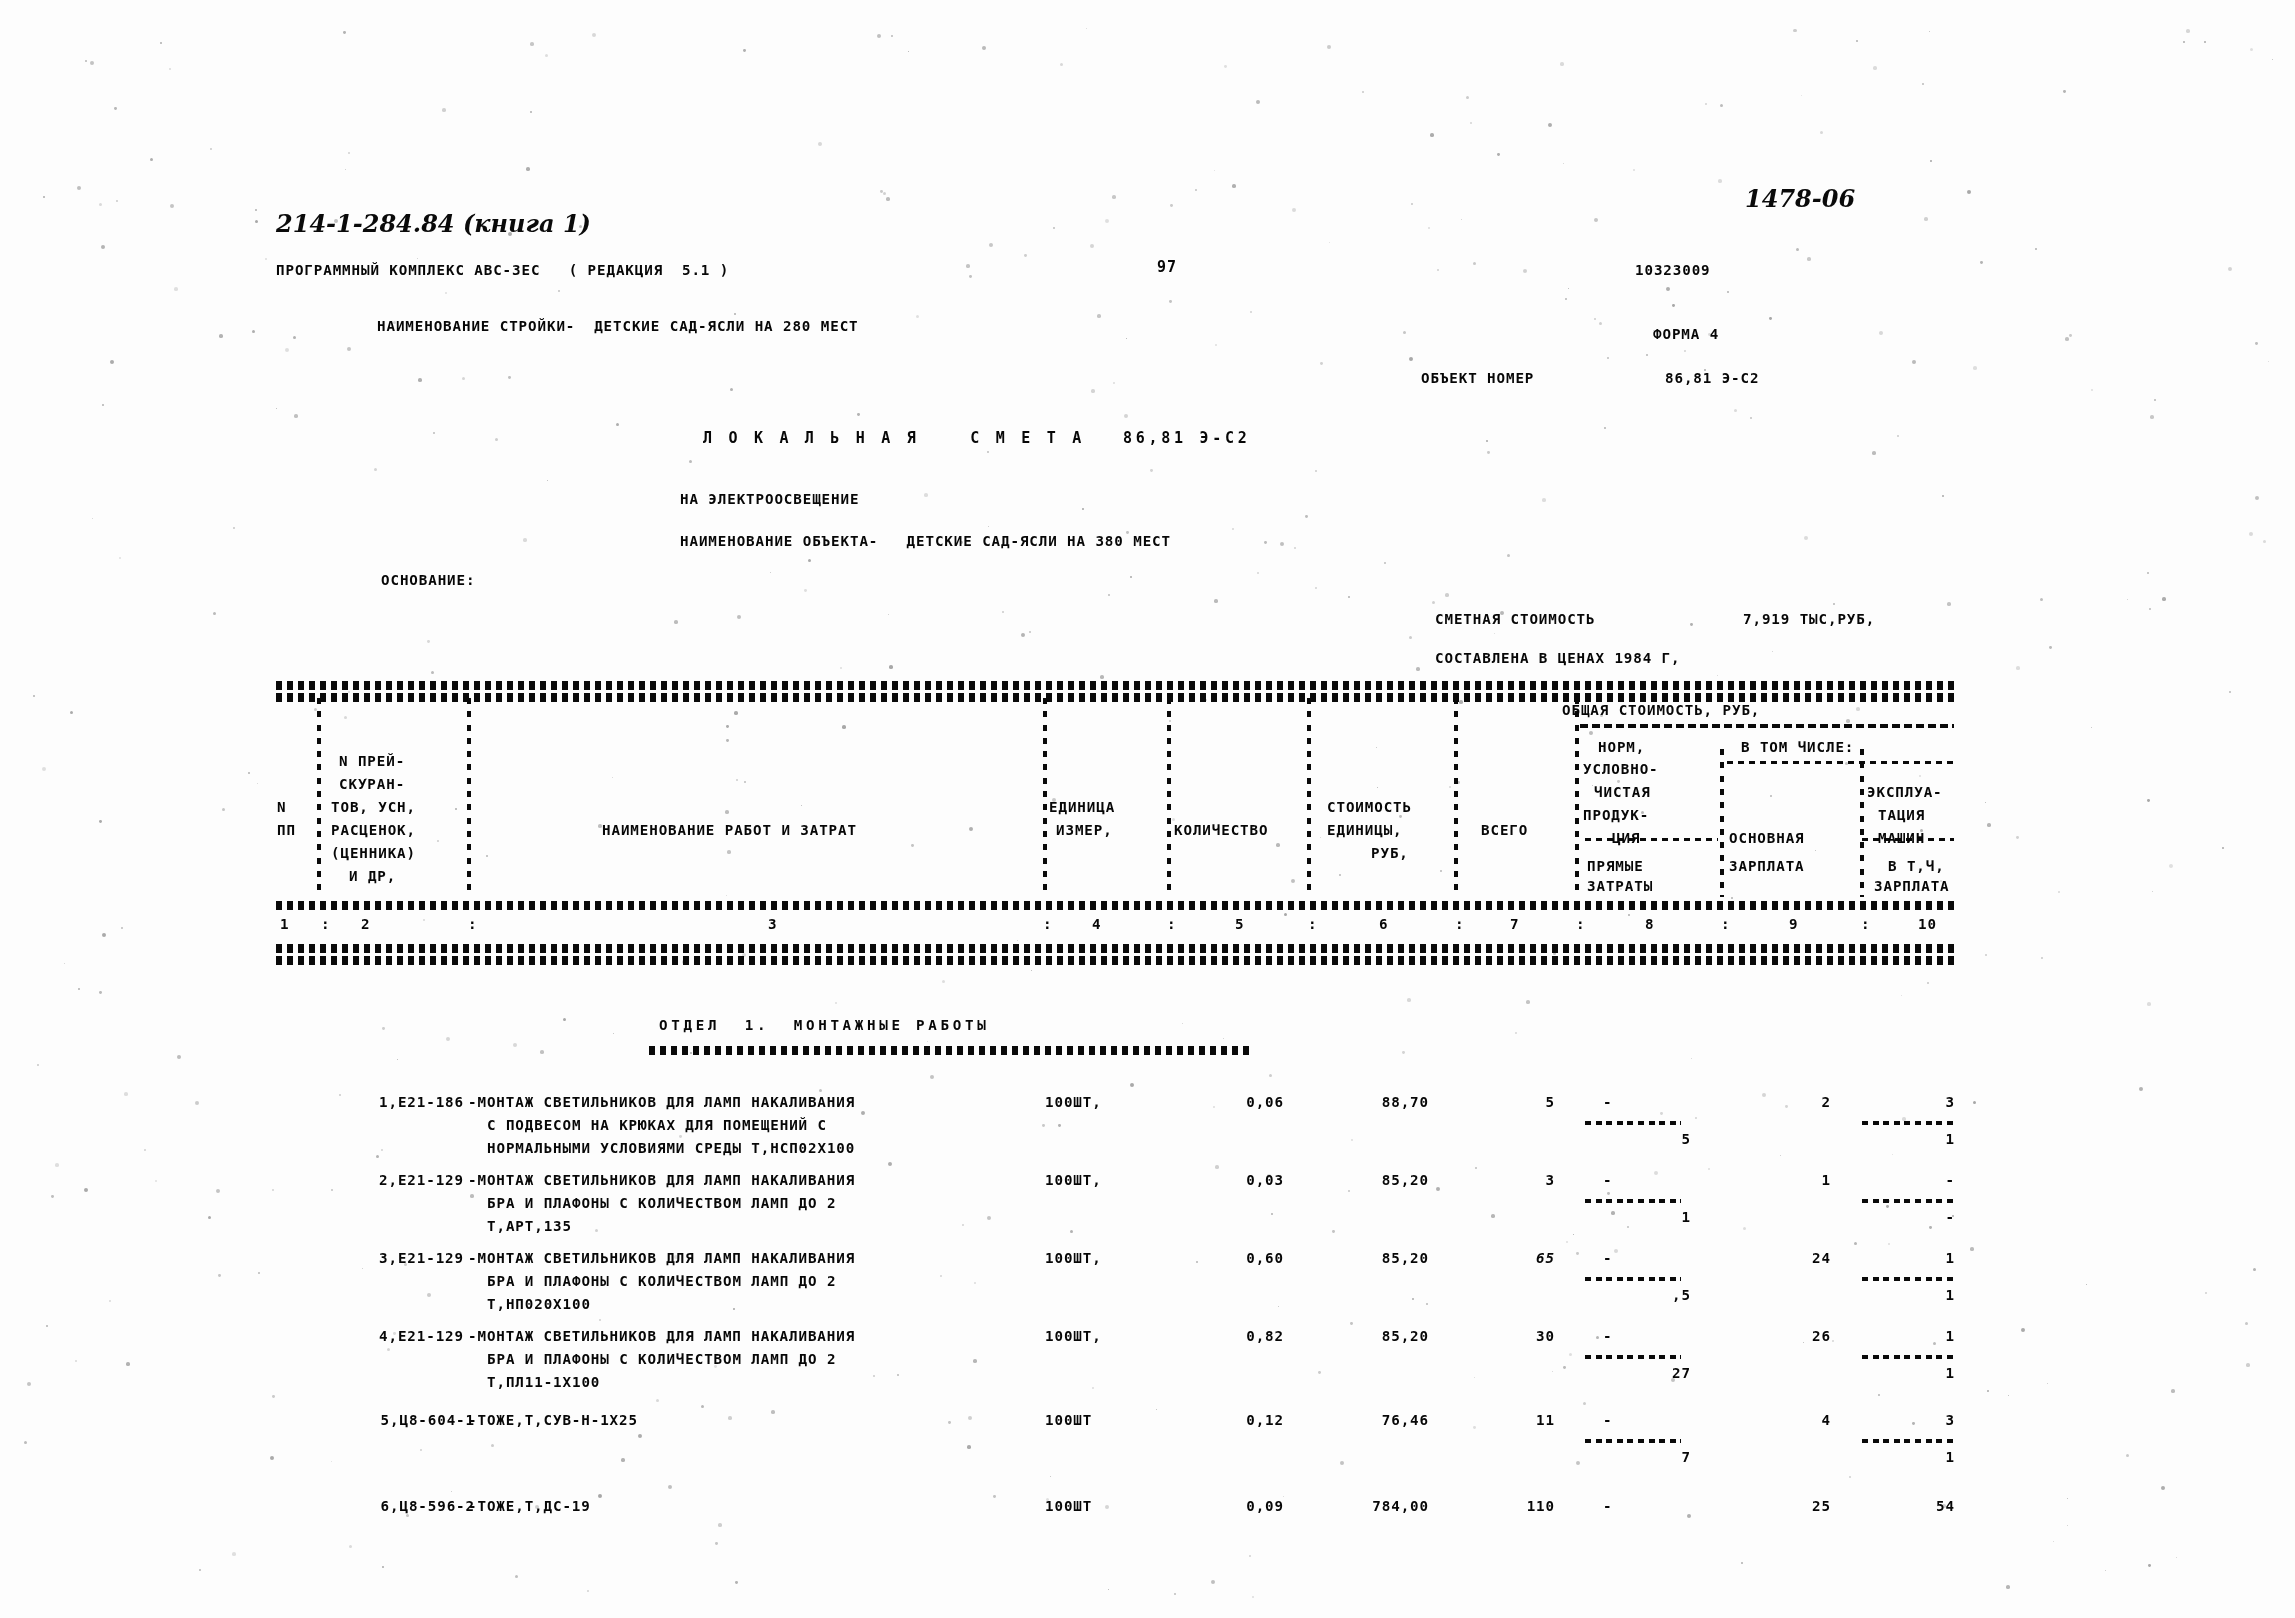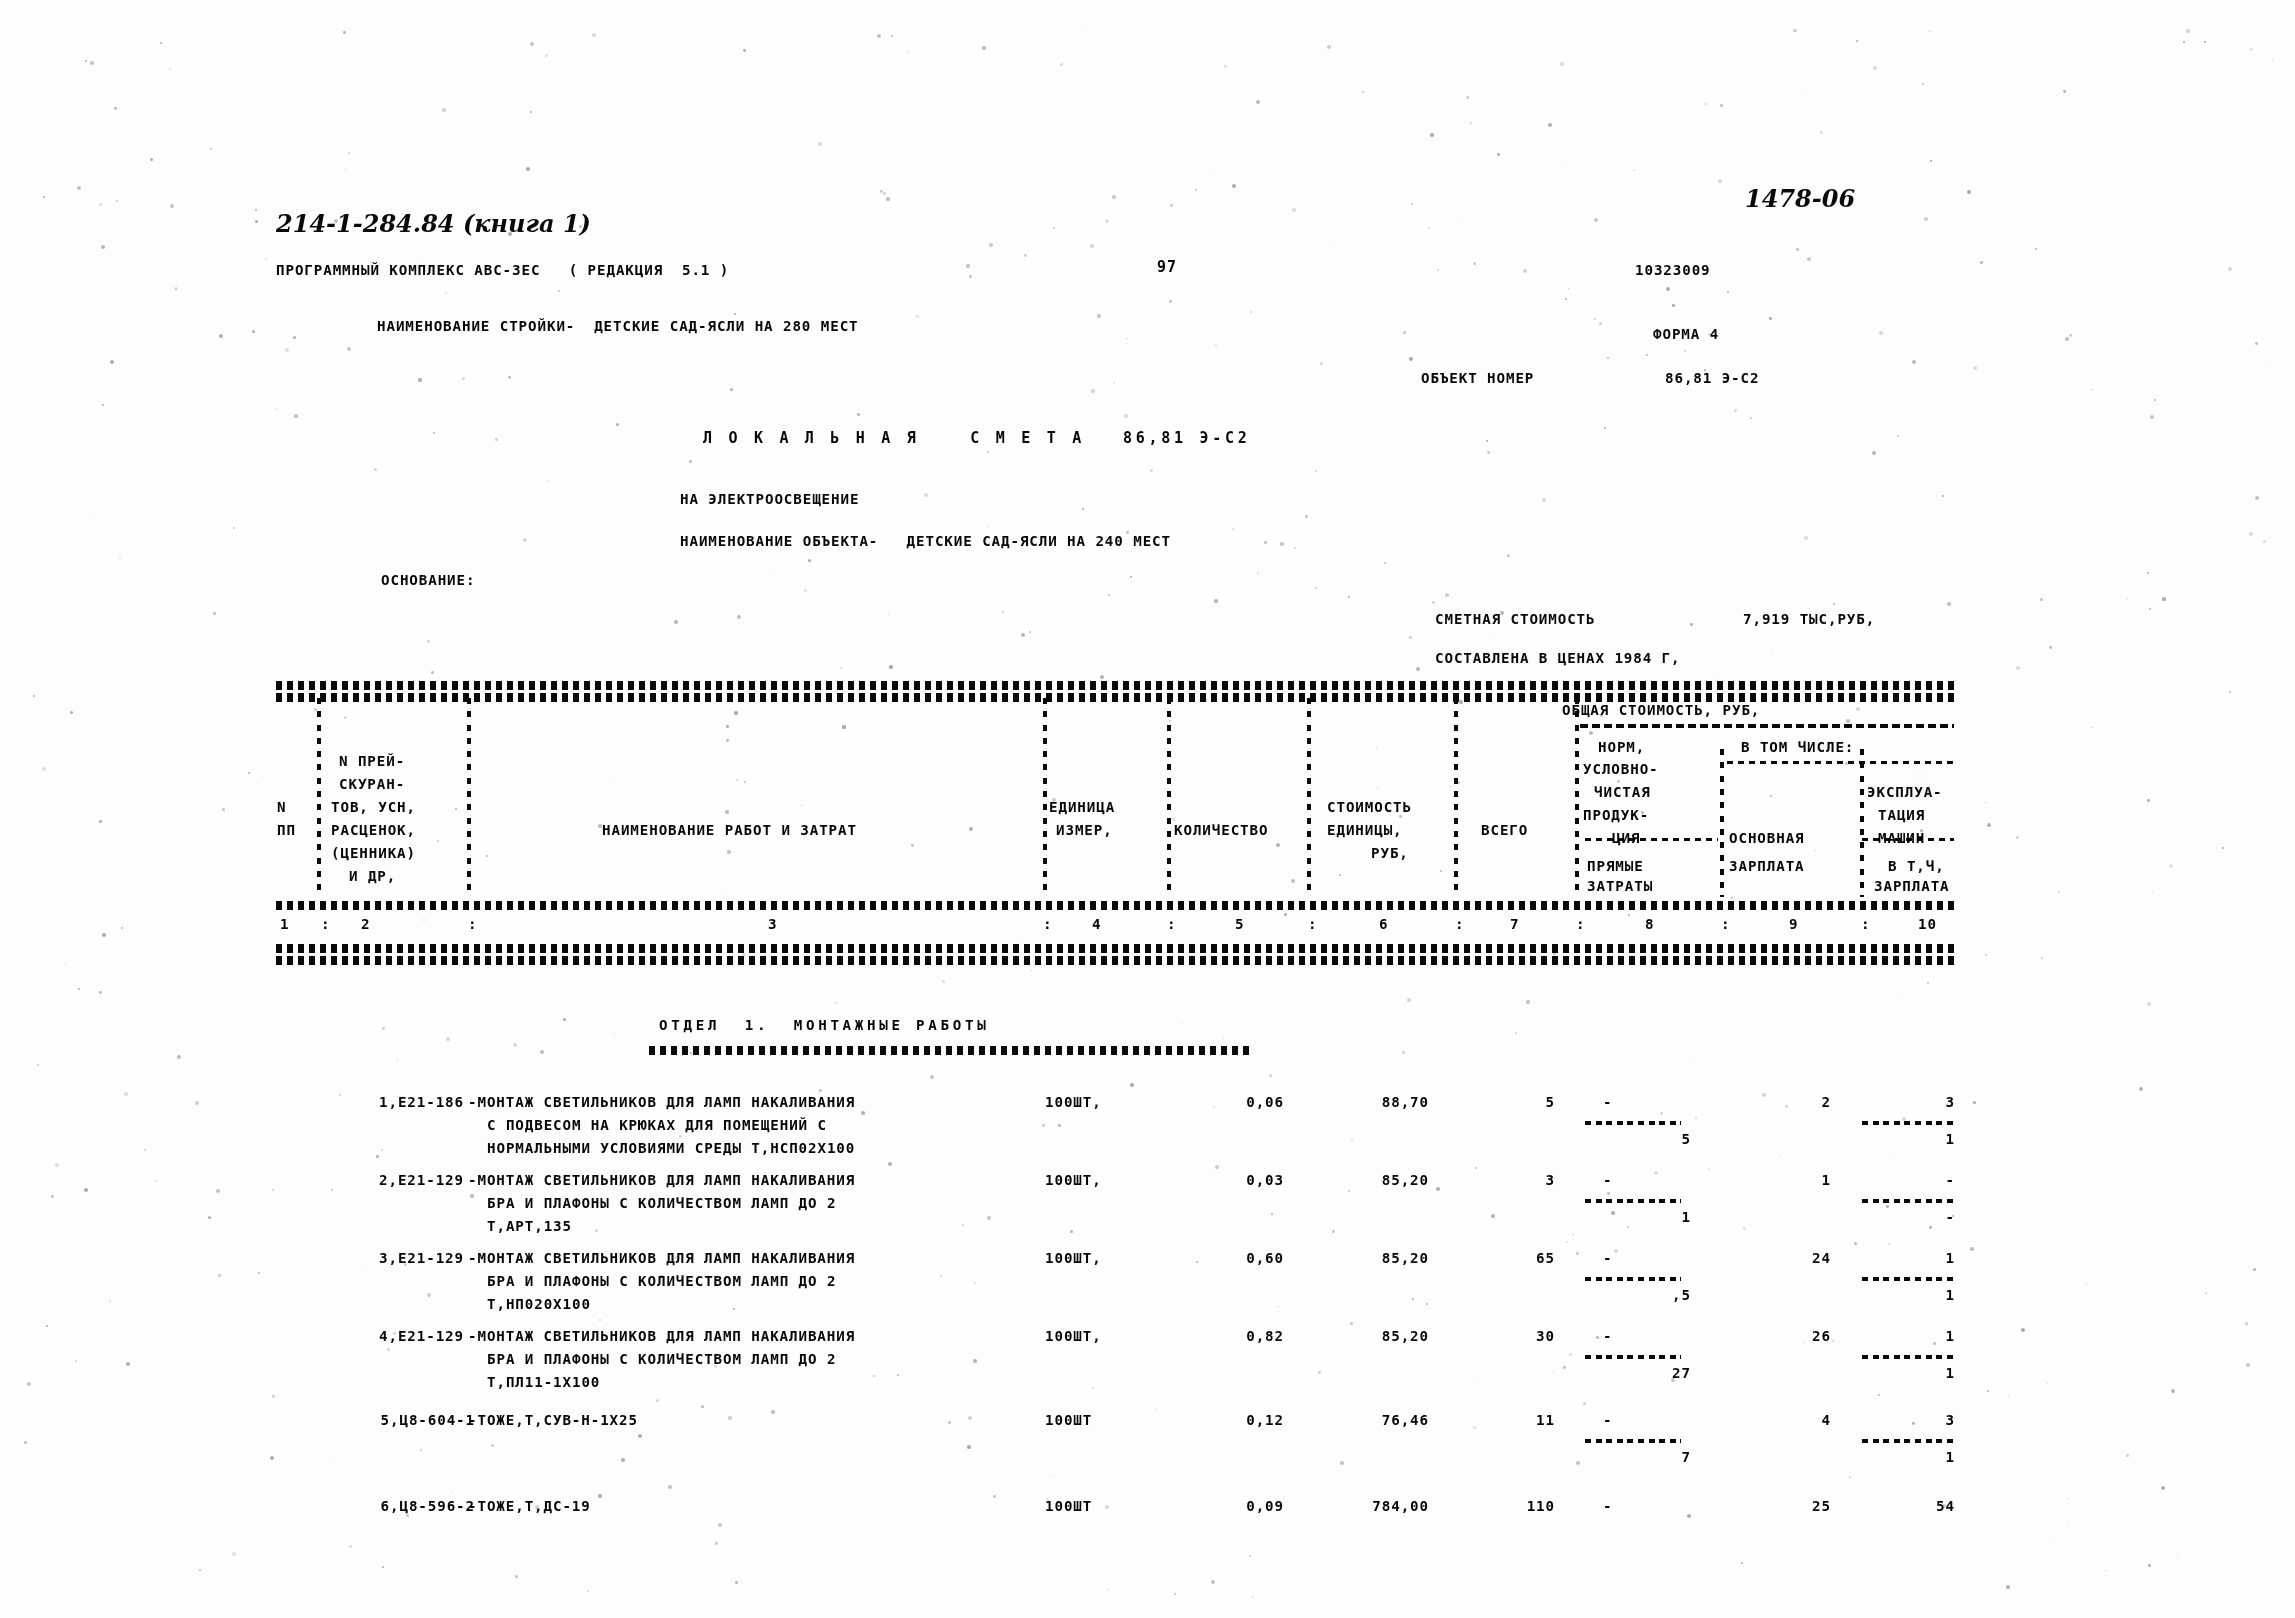--- a/index.html
+++ b/index.html
@@ -644,7 +644,7 @@
 
   <div class="tx s31" style="left:680px; top:491px;">НА ЭЛЕКТРООСВЕЩЕНИЕ</div>
 
-  <div class="tx s31" style="left:680px; top:533px;">НАИМЕНОВАНИЕ ОБЪЕКТА-   ДЕТСКИЕ САД-ЯСЛИ НА 240 МЕСТ</div>
+  <div class="tx s31" style="left:680px; top:533px;">НАИМЕНОВАНИЕ ОБЪЕКТА-   ДЕТСКИЕ САД-ЯСЛИ НА 380 МЕСТ</div>
 
   <div class="tx s31" style="left:381px; top:572px;">ОСНОВАНИЕ:</div>
 

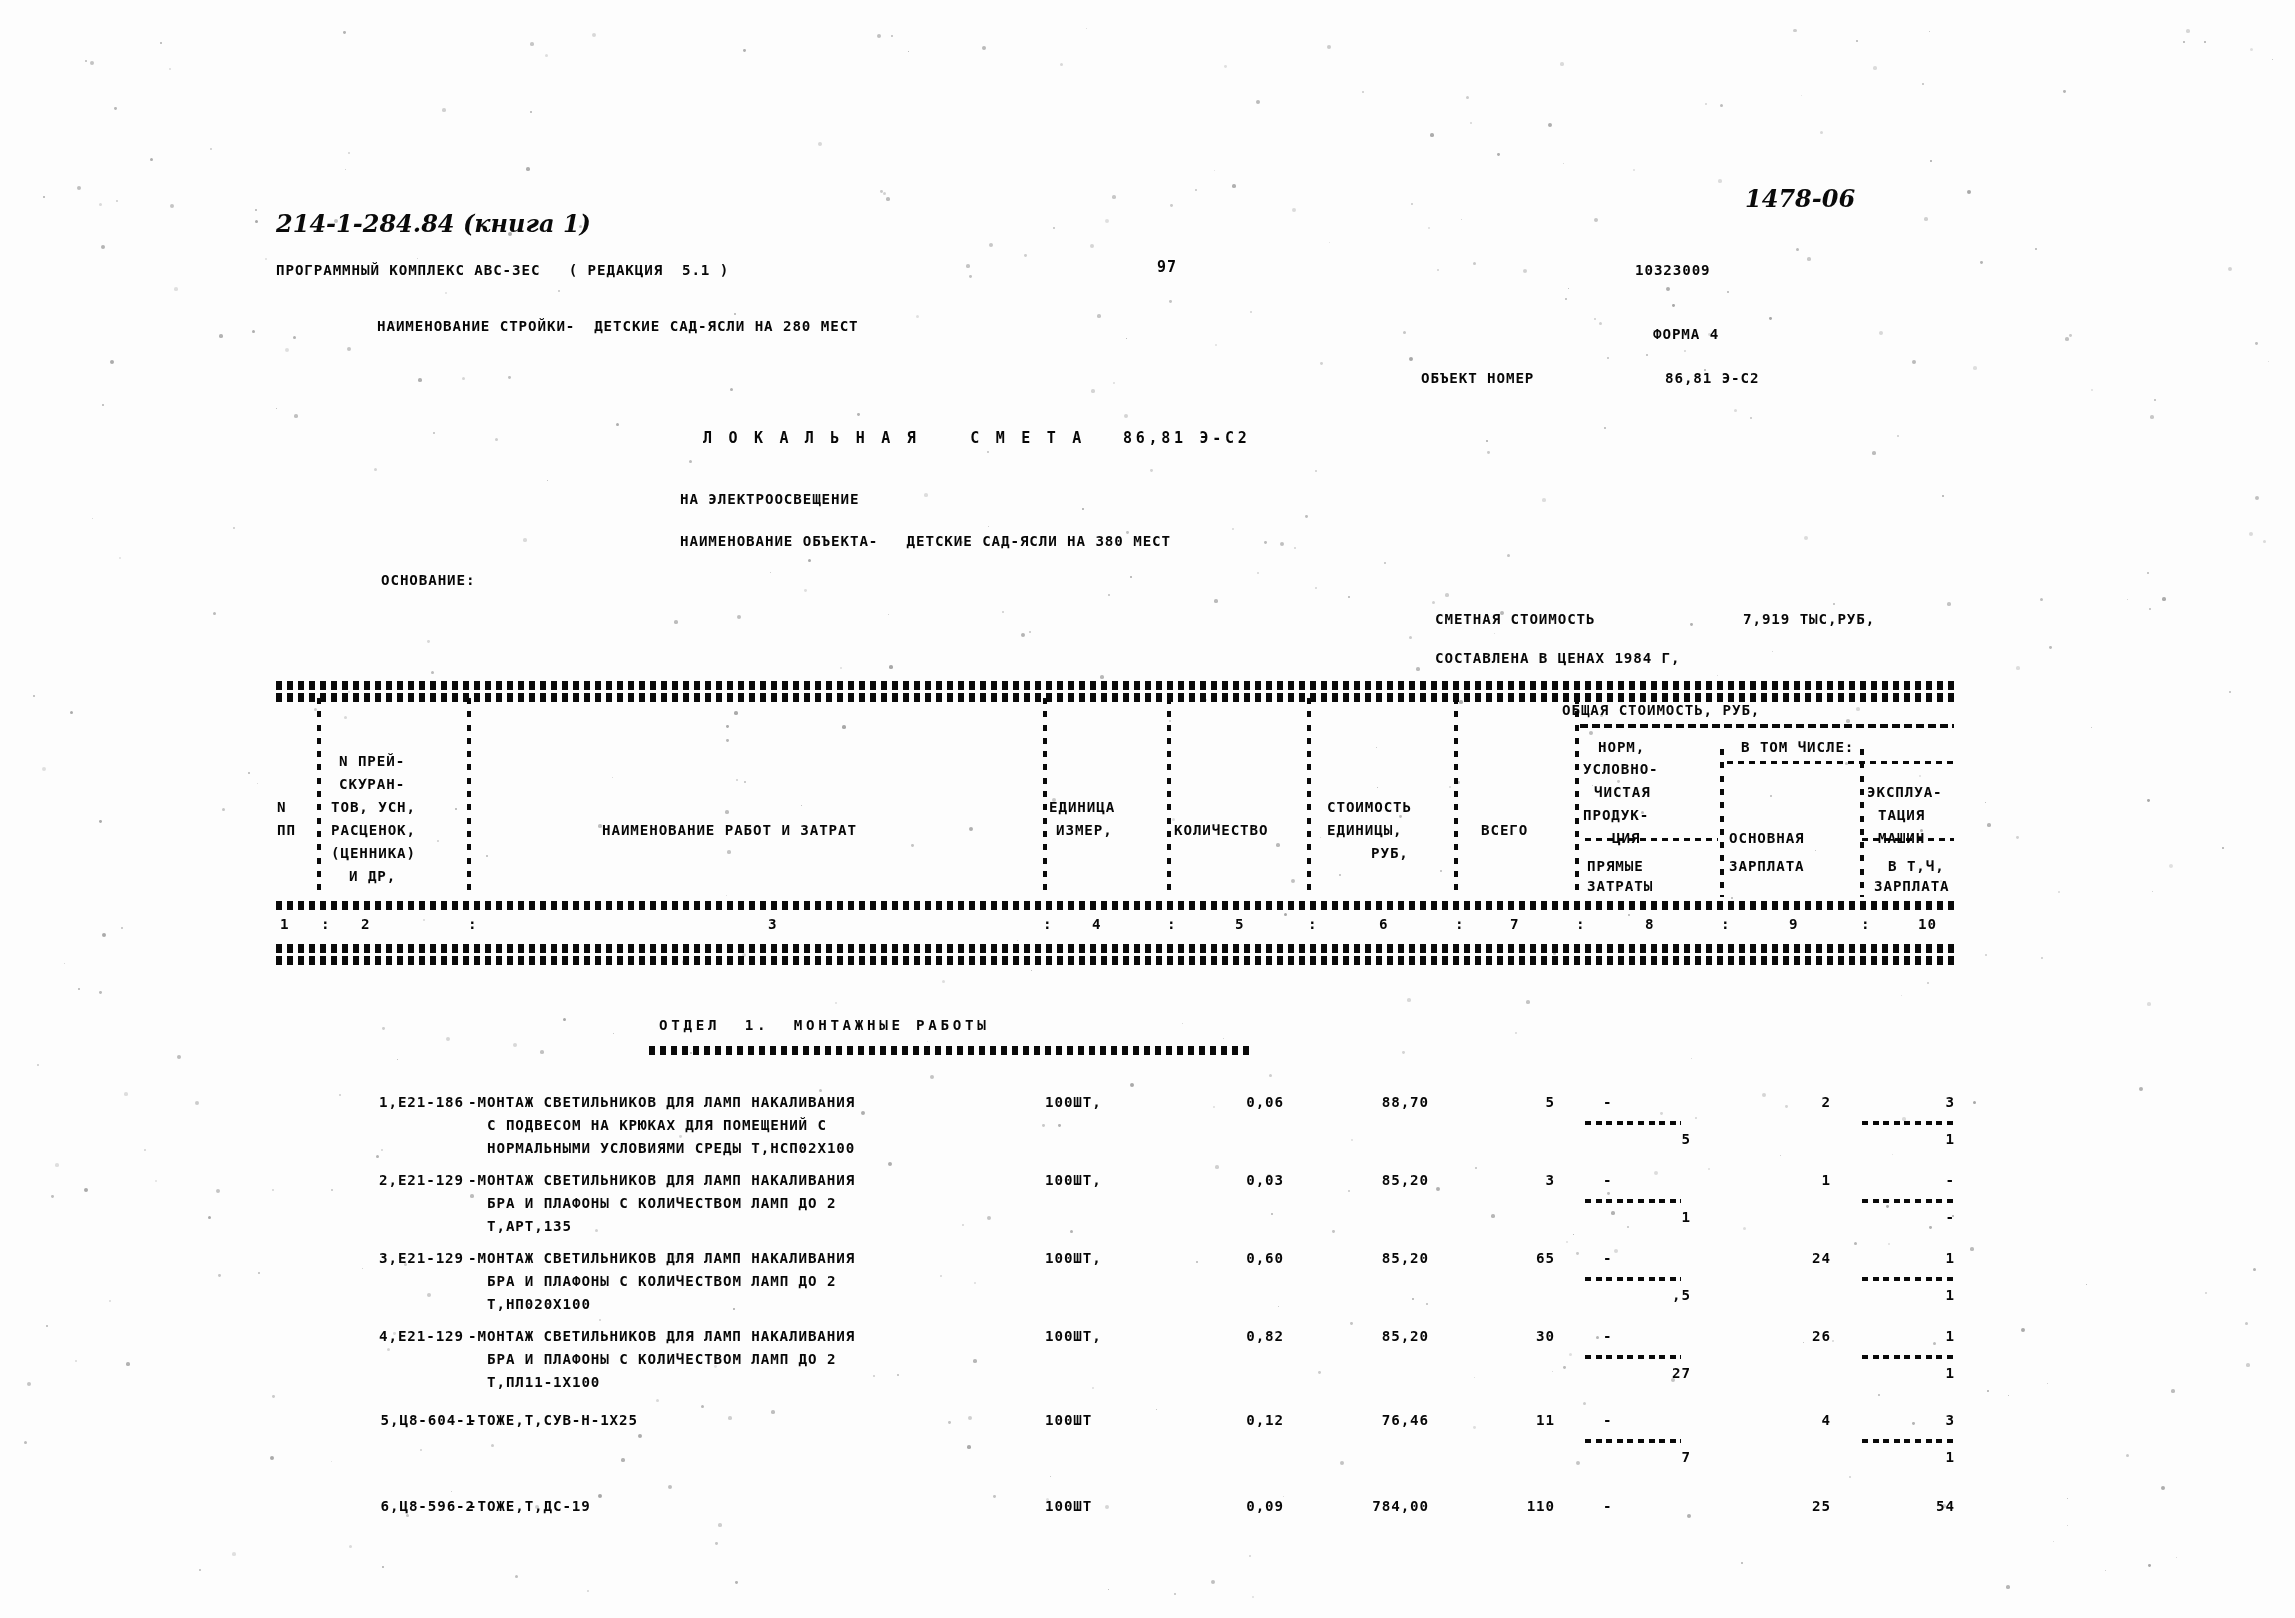--- a/index.html
+++ b/index.html
@@ -783,7 +783,7 @@
   <div class="tx s31" style="left:1045px; top:1250px;">100ШТ,</div>
   <div class="tx s31 r" style="left:1167px; top:1250px; width:117px;">0,60</div>
   <div class="tx s31 r" style="left:1314px; top:1250px; width:115px;">85,20</div>
-  <div class="tx s31 r" style="left:1461px; top:1250px; width:94px;">65</div>
+  <div class="tx s31 r" style="left:1461px; top:1250px; width:94px;font-style:italic;">65</div>
   <div class="tx s31" style="left:1603px; top:1250px;">-</div>
   <div class="underbar" style="left:1585px; top:1277px; width:96px;"></div>
   <div class="tx s31 r" style="left:1585px; top:1287px; width:106px;">,5</div>

